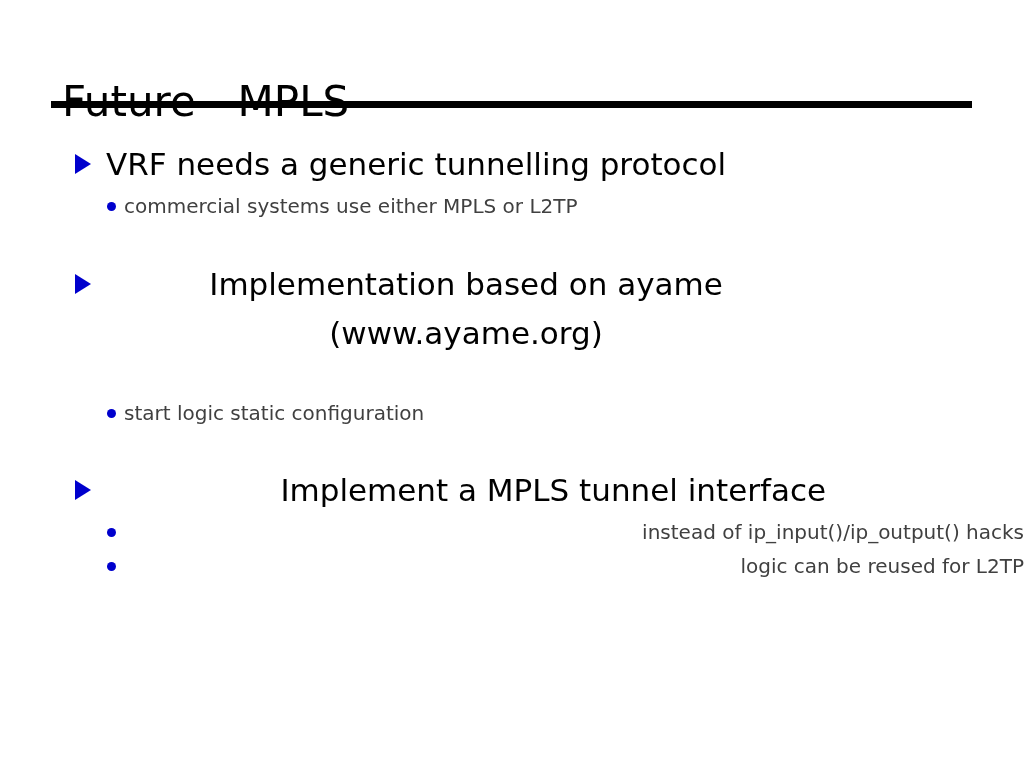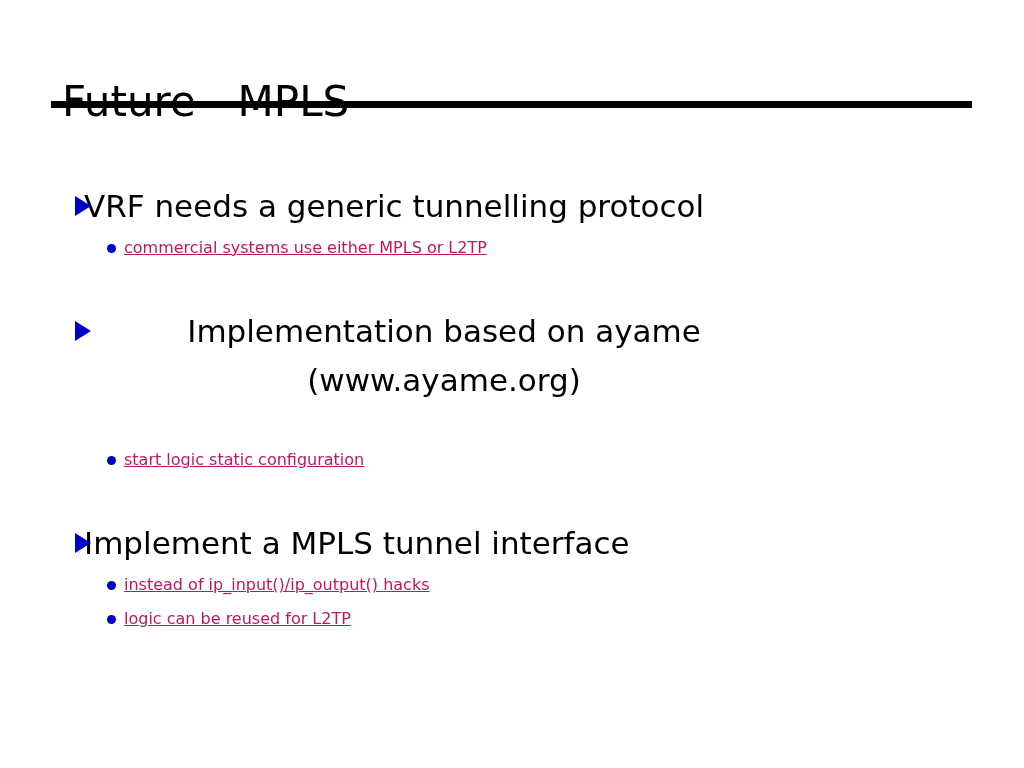--- a/index.html
+++ b/index.html
@@ -61,12 +61,11 @@
   
   .l1 {
     position: relative;
-    padding-left: 84px;
+    padding-left: 106px;
     font-size: 31px;
     line-height: 49px;
     color: #000000;
     min-height: 40px;
-    margin-top: 42px;
   }
   .l1 .tri {
     position: absolute;

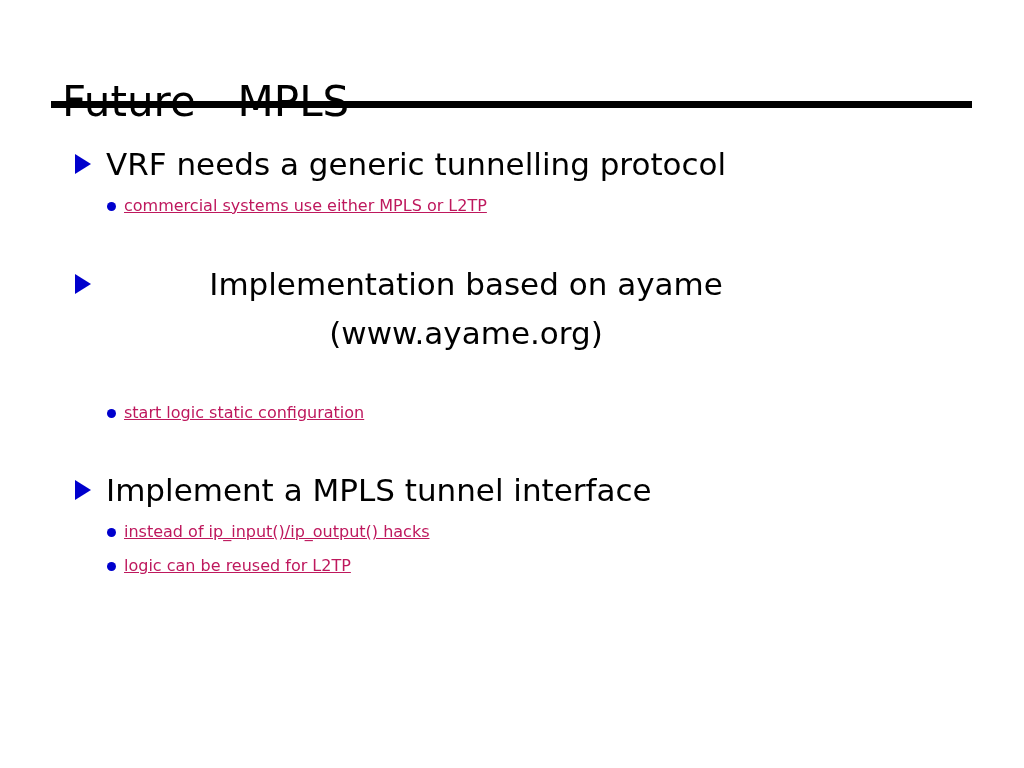--- a/index.html
+++ b/index.html
@@ -91,10 +91,9 @@
   .l2 {
     position: relative;
     padding-left: 124px;
-    font-size: 16px;
+    font-size: 20px;
     line-height: 34px;
-    color: #be185d;
-    text-decoration: underline;
+    color: #404040;
   }
   .l2 .dot {
     position: absolute;

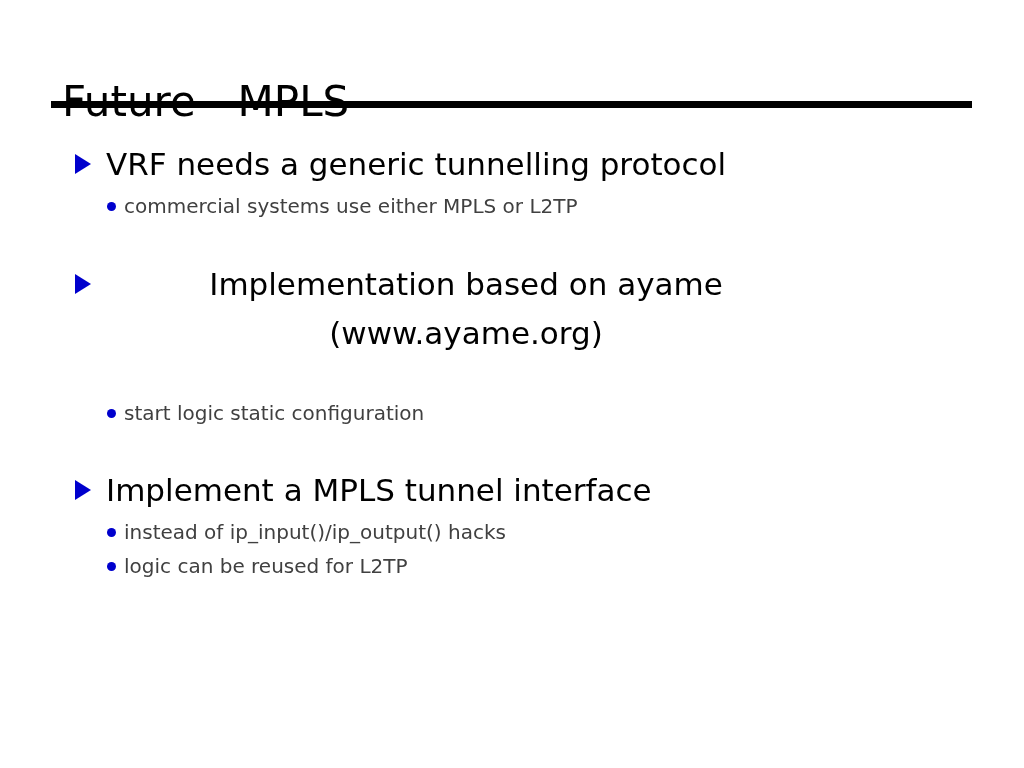--- a/index.html
+++ b/index.html
@@ -56,7 +56,7 @@
   .bullet-group.gap-1 { margin-top: 0px; }
   .bullet-group.gap-2 { margin-top: 37px; text-align: center; }
   .bullet-group.gap-3 { margin-top: 38px; }
-  .bullet-group.gap-4 { margin-top: 36px; }
+  .bullet-group.gap-4 { margin-top: 36px; text-align: right; }
 
   
   .l1 {

